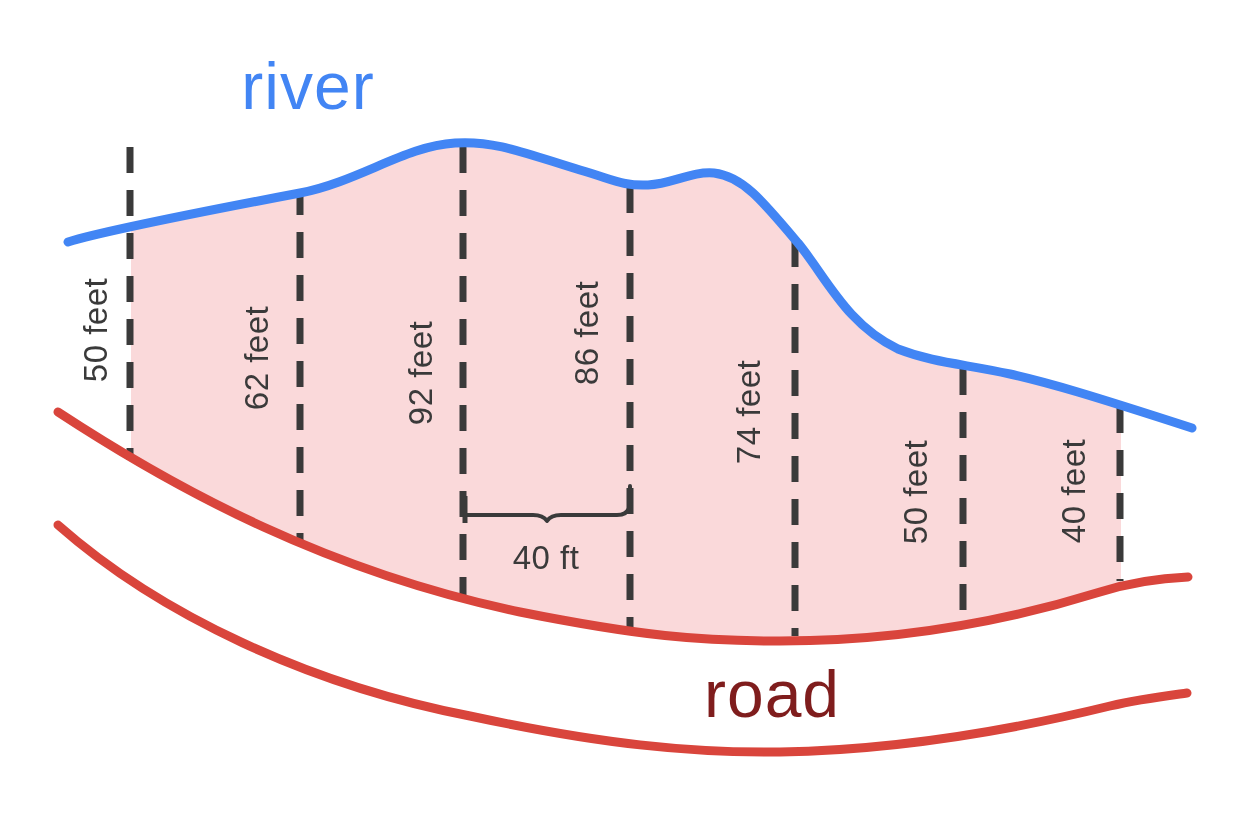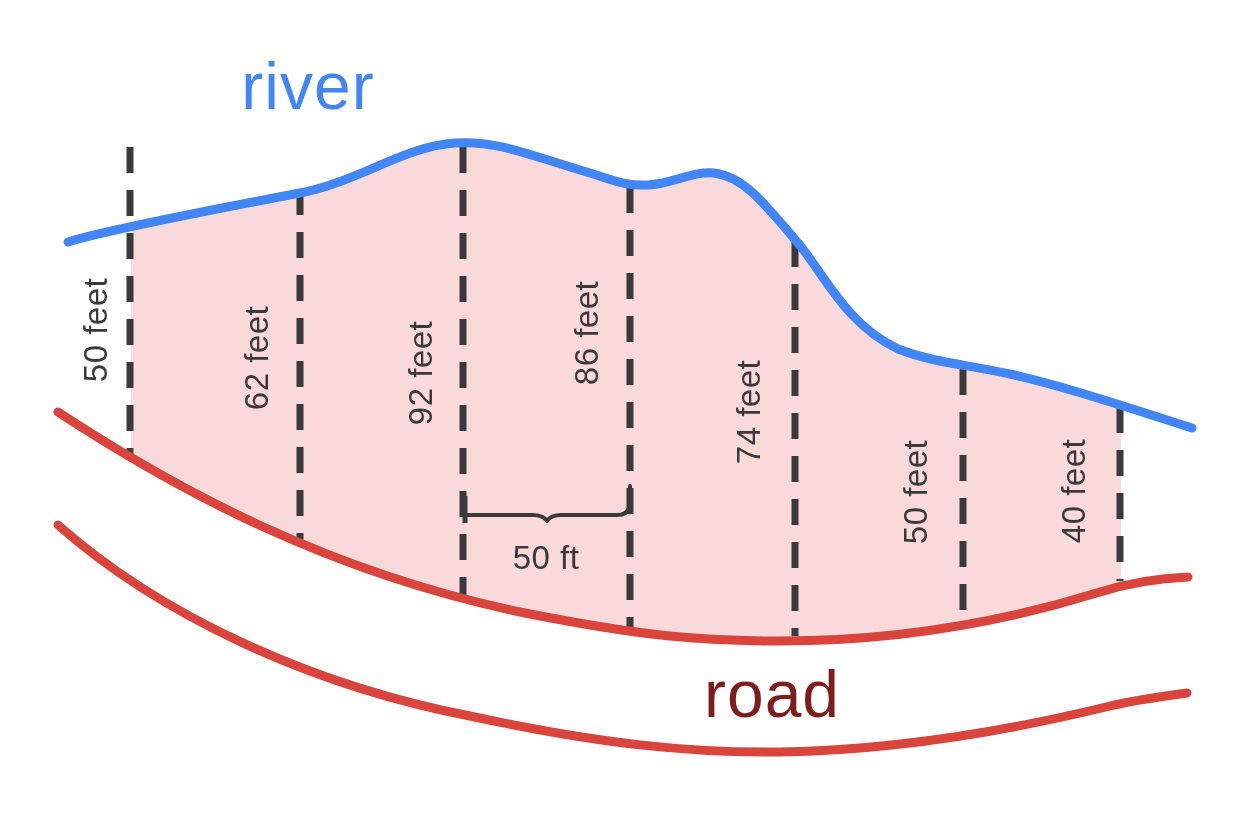--- a/index.html
+++ b/index.html
@@ -98,7 +98,7 @@
 
   <div class="lbl vertical measure" style="left: 1074px; top: 491px; color: rgb(58, 58, 58);">40 feet</div>
 
-  <div class="lbl interval" style="left: 546px; top: 558px; color: rgb(58, 58, 58);">50 ft</div>
+  <div class="lbl interval" style="left: 546px; top: 558px; color: rgb(58, 58, 58);">40 ft</div>
 
 </div>
 

